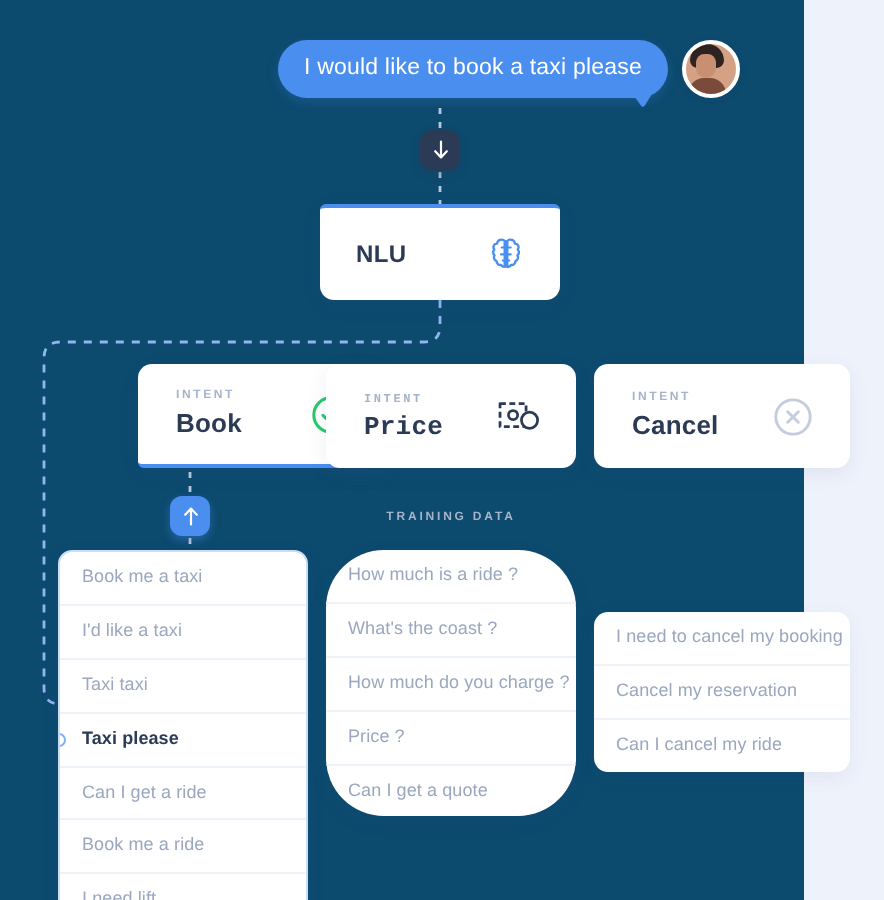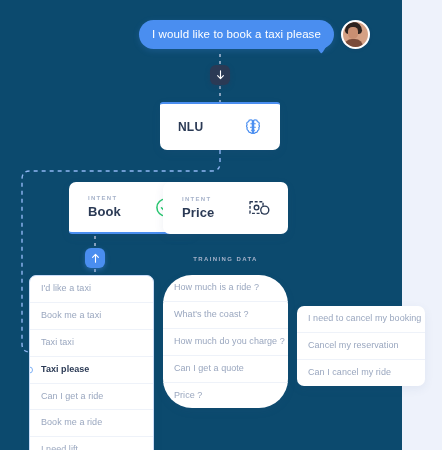--- a/index.html
+++ b/index.html
@@ -170,6 +170,7 @@
   #intent-price {
     left: 163px;
     width: 125px;
+    font-family: Liberation Mono, monospace;
   }
   #intent-cancel {
     left: 297px;

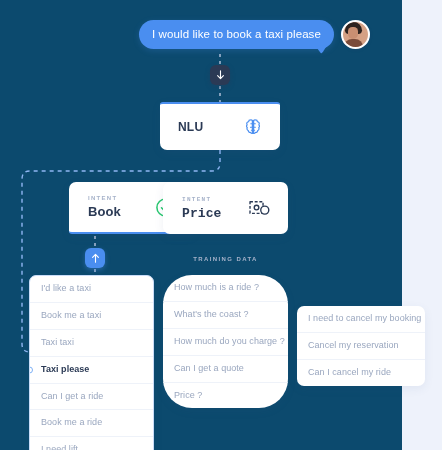--- a/index.html
+++ b/index.html
@@ -326,6 +326,16 @@
     </svg>
   </div>
 
+  <div id="intent-cancel" class="intent-card">
+    <span class="intent-text">
+      <span class="intent-kicker">INTENT</span>
+      <span class="intent-name">Cancel</span>
+    </span>
+    <svg class="intent-icon" width="21" height="21" viewBox="0 0 22 22" fill="none">
+      <circle cx="11" cy="11" r="9" stroke="#c3cddf" stroke-width="1.5"></circle>
+      <path d="M8.2 8.2 L13.8 13.8 M13.8 8.2 L8.2 13.8" stroke="#c3cddf" stroke-width="1.5" stroke-linecap="round"></path>
+    </svg>
+  </div>
 
   <div class="chip chip-blue">
     <svg width="9" height="10" viewBox="0 0 9 10" fill="none">

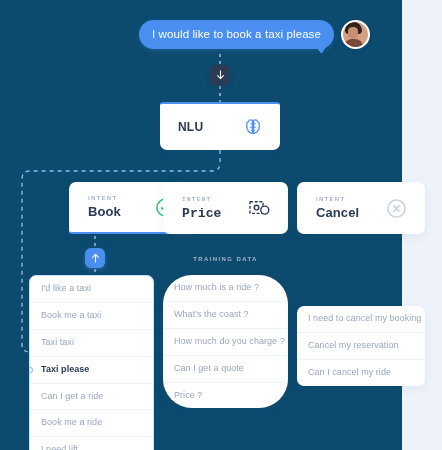--- a/index.html
+++ b/index.html
@@ -347,10 +347,10 @@
 
   <div id="list-book" class="list-card">
     <div class="phrase">
+      <span>Book me a taxi</span>
+    </div>
+    <div class="phrase">
       <span>I'd like a taxi</span>
-    </div>
-    <div class="phrase">
-      <span>Book me a taxi</span>
     </div>
     <div class="phrase">
       <span>Taxi taxi</span>

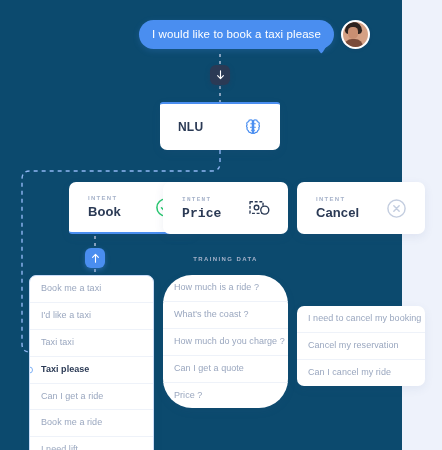--- a/index.html
+++ b/index.html
@@ -381,11 +381,11 @@
       <span>How much do you charge ?</span>
     </div>
     <div class="phrase">
+      <span>Price ?</span>
+    </div>
+    <div class="phrase">
       <span>Can I get a quote</span>
     </div>
-    <div class="phrase">
-      <span>Price ?</span>
-    </div>
   </div>
 
   <div id="list-cancel" class="list-card">

